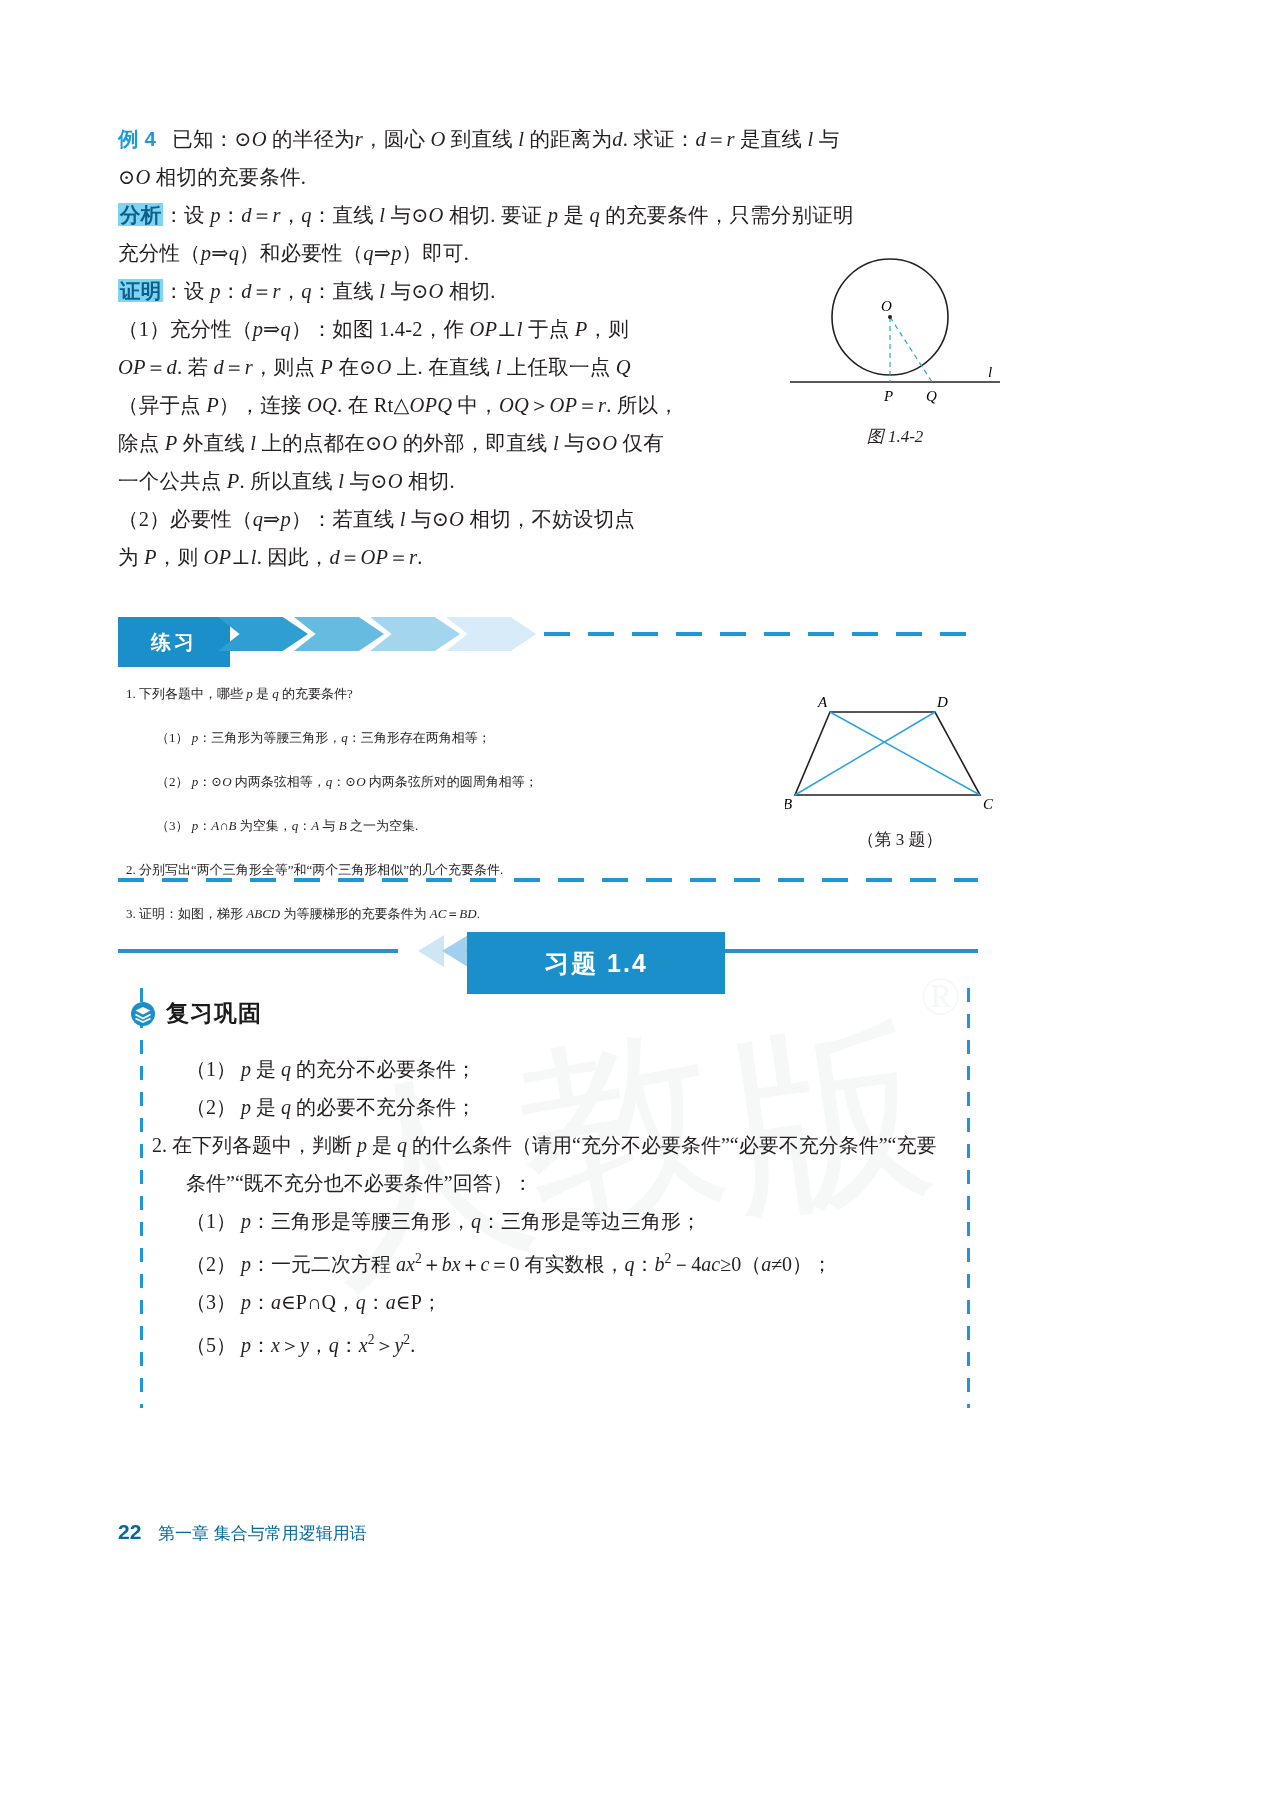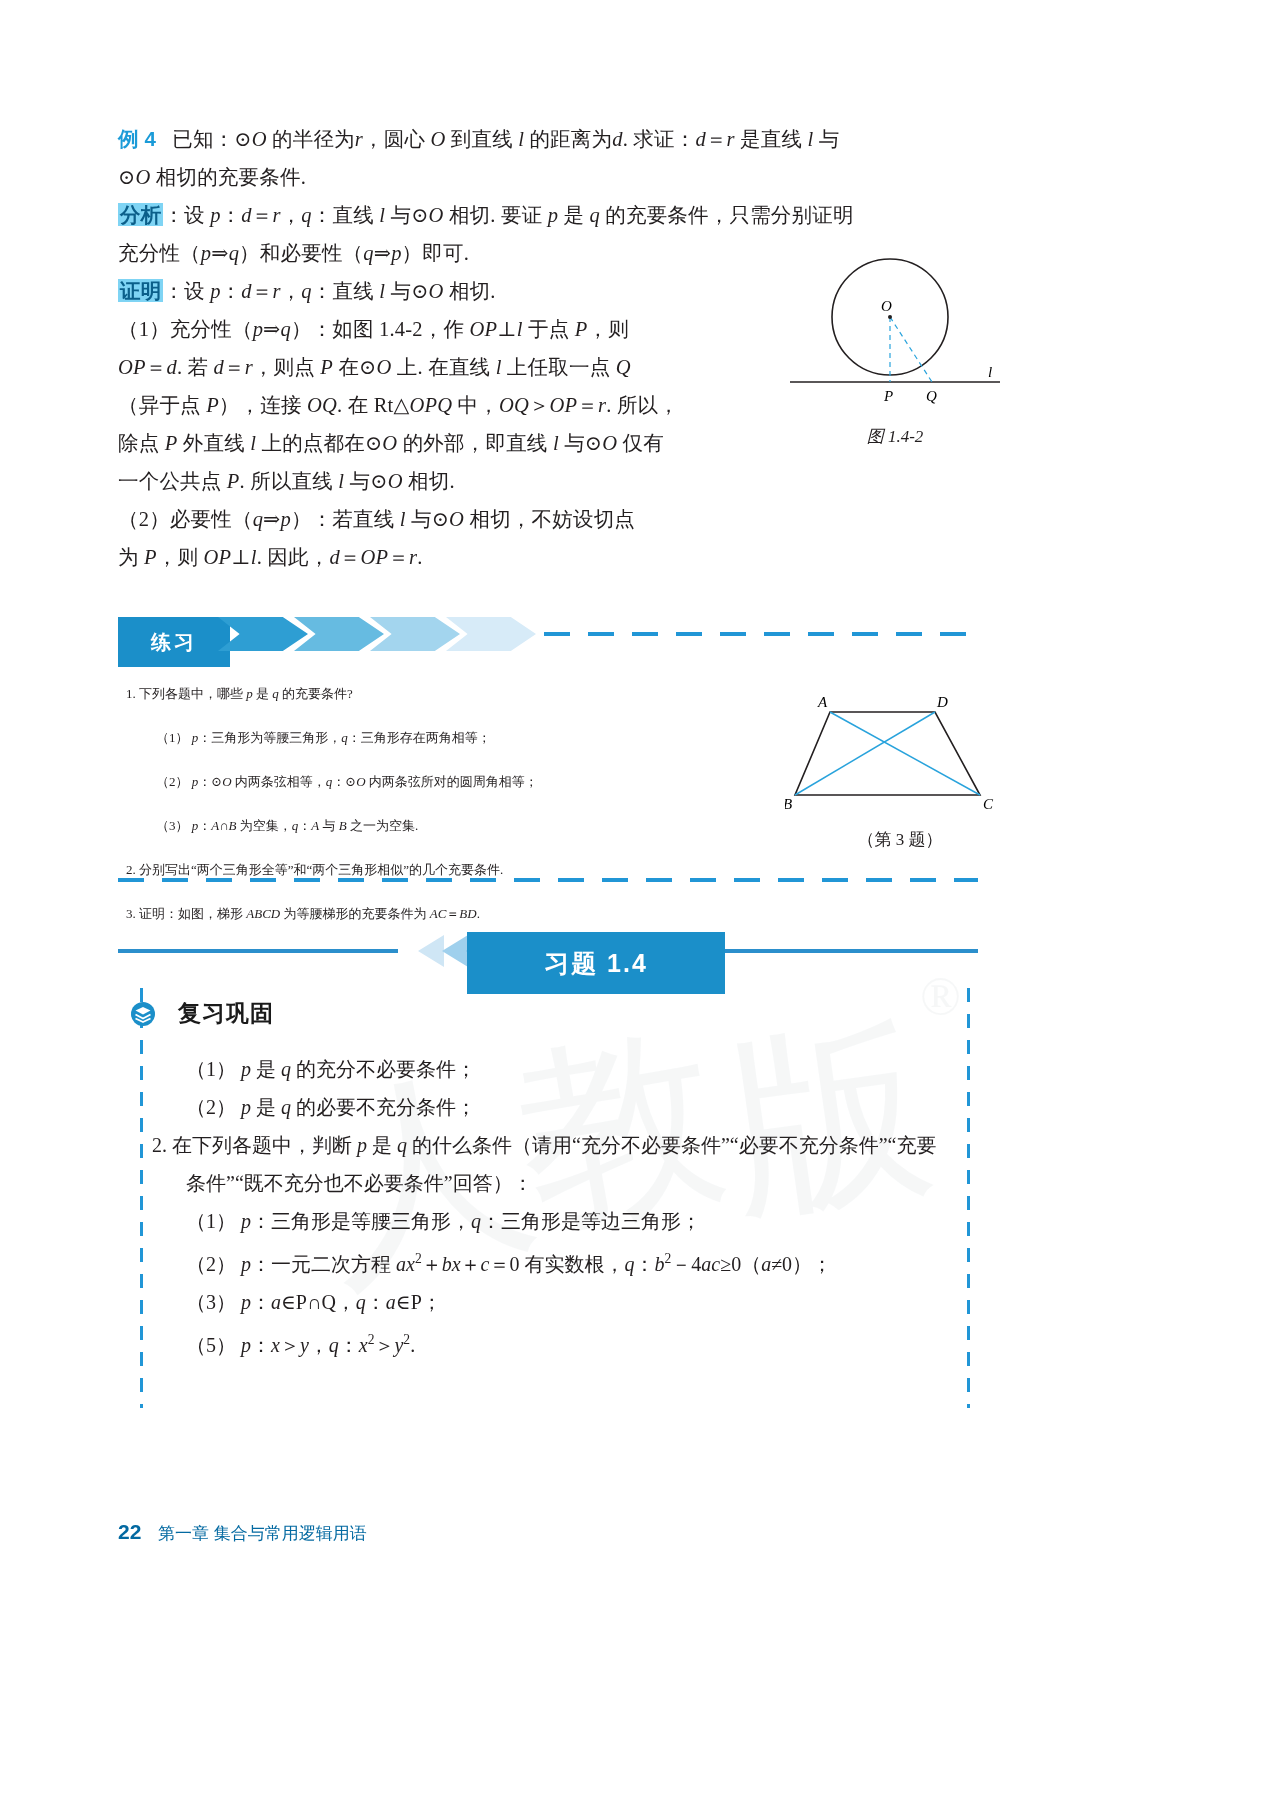--- a/index.html
+++ b/index.html
@@ -80,7 +80,7 @@
      background:repeating-linear-gradient(to bottom,#2196d6 0 14px,transparent 14px 26px);}
 
   
-  #fuxi{position:absolute;left:130px;top:998px;display:flex;align-items:center;gap:22px;}
+  #fuxi{position:absolute;left:130px;top:998px;display:flex;align-items:center;gap:10px;}
   #fuxi .label{font-family:"Liberation Sans","DejaVu Sans",sans-serif;
      font-size:23px;font-weight:bold;color:#1a1a1a;letter-spacing:1px;}
 

